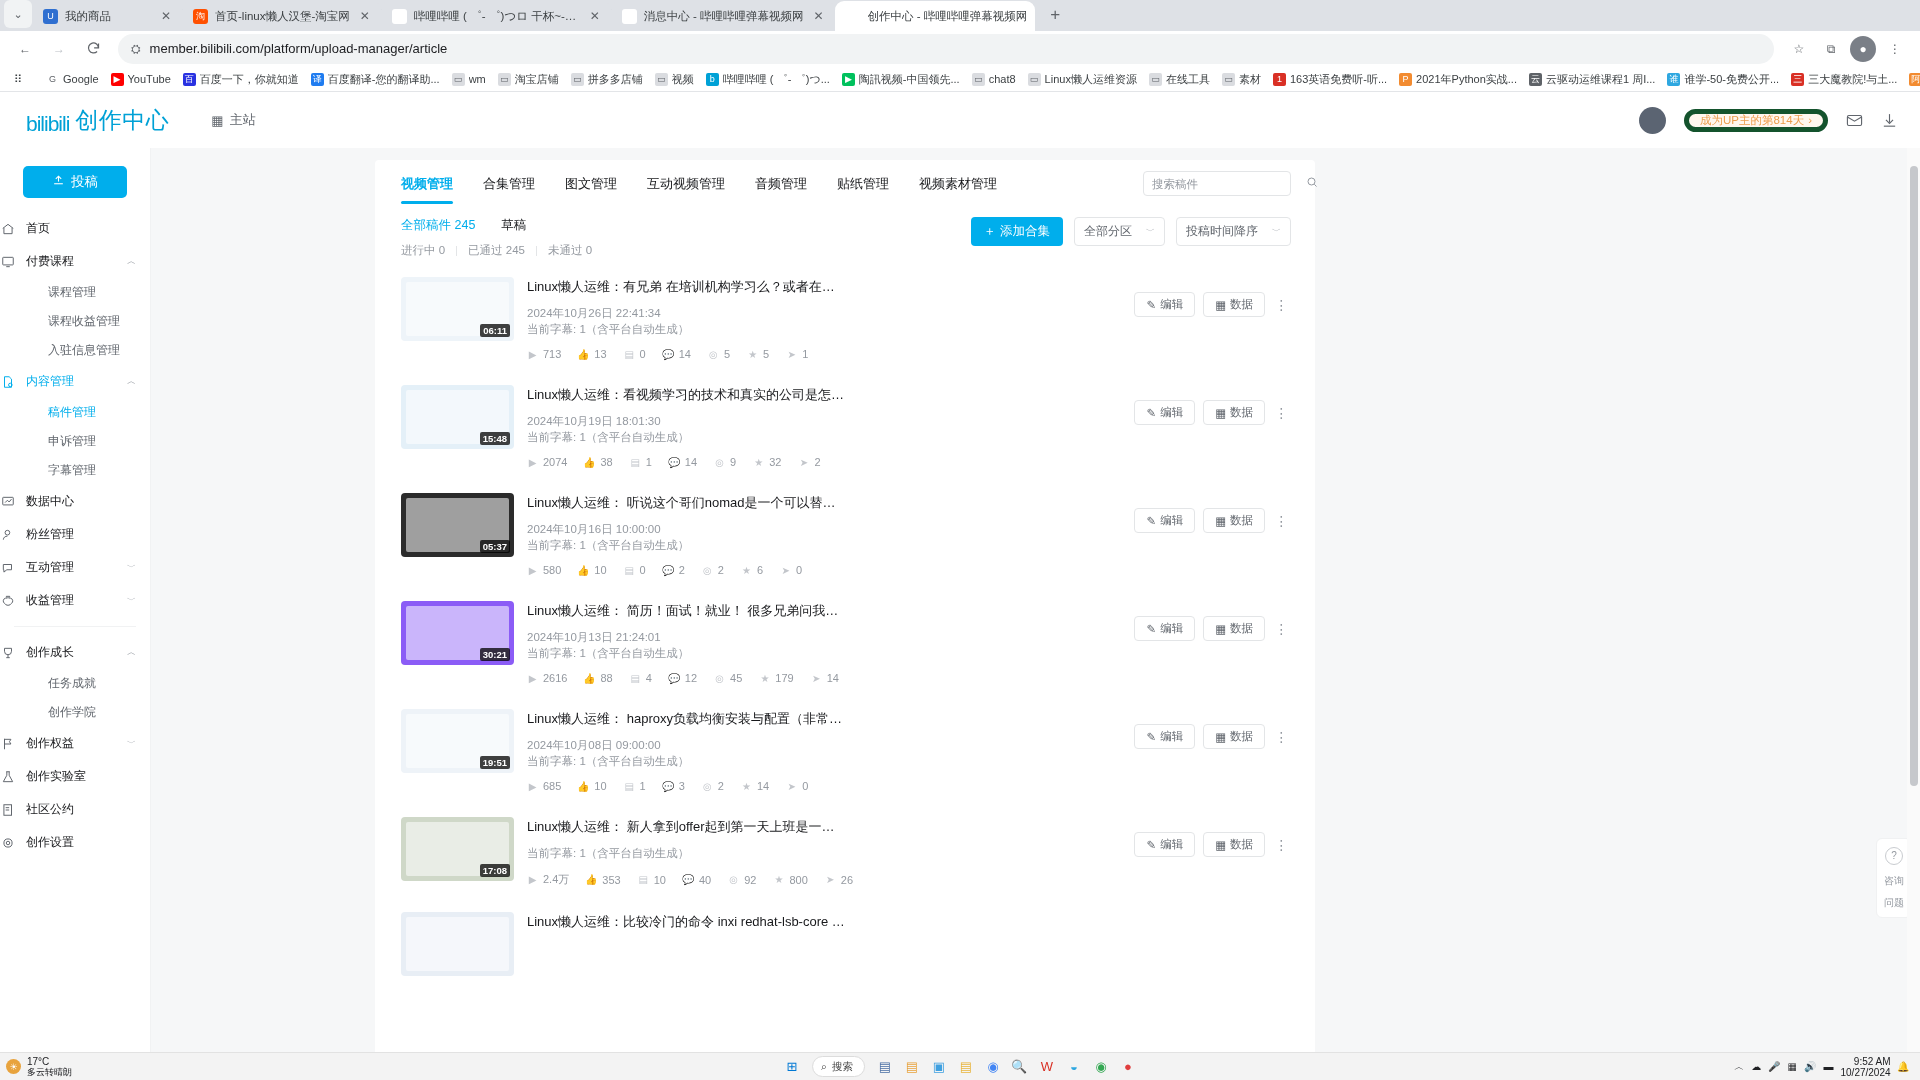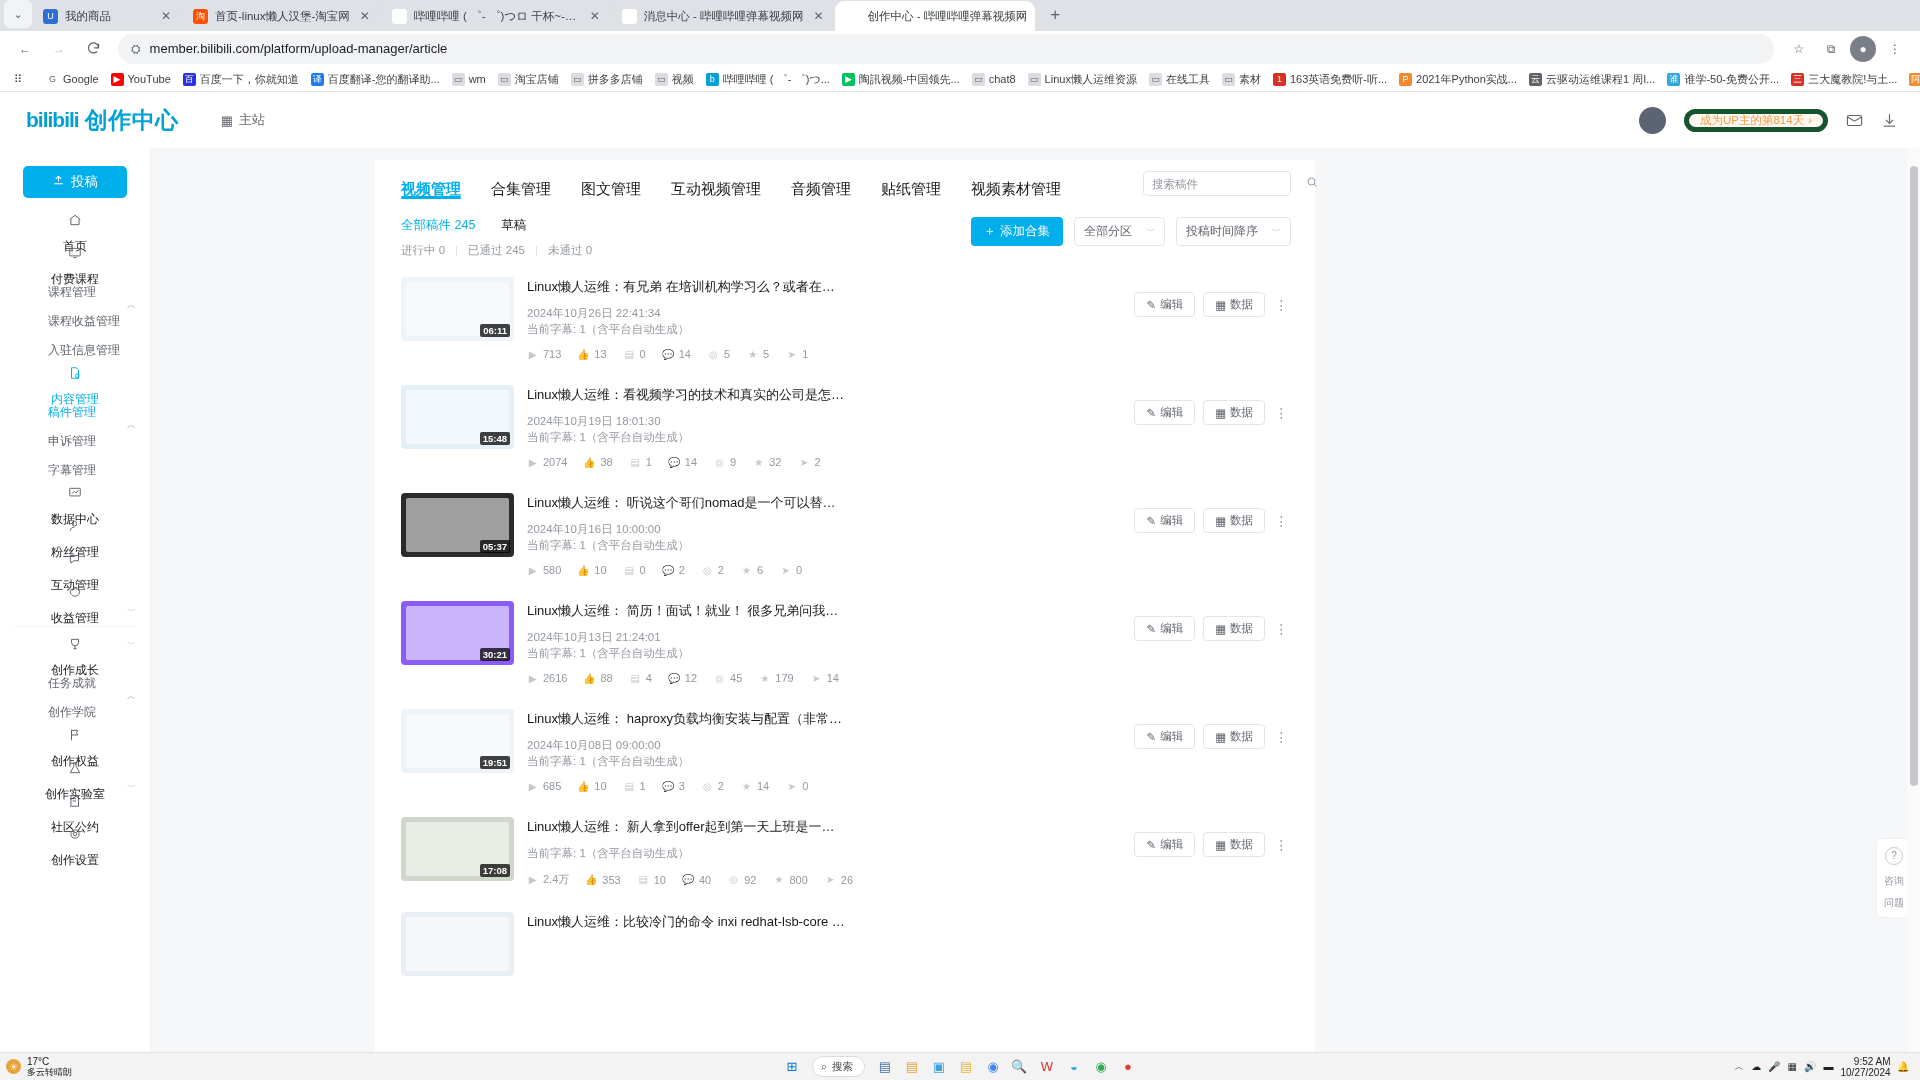--- a/index.html
+++ b/index.html
@@ -101,8 +101,8 @@
     position: relative; z-index: 5;
   }
   .logo {
-    font-size: 23px; font-weight: bold; color: #00a1d6;
-    letter-spacing: 0.5px; display: flex; align-items: center; gap: 6px;
+    font-size: 23px; font-weight: normal; color: #00a1d6;
+    letter-spacing: 0.5px; display: flex; align-items: flex-end; gap: 6px;
   }
   .logo .logomark { font-size: 21px; letter-spacing: -1px; }
   .headnav { display: flex; align-items: center; gap: 6px; margin-left: 42px; color: #61666d; font-size: 13px; }

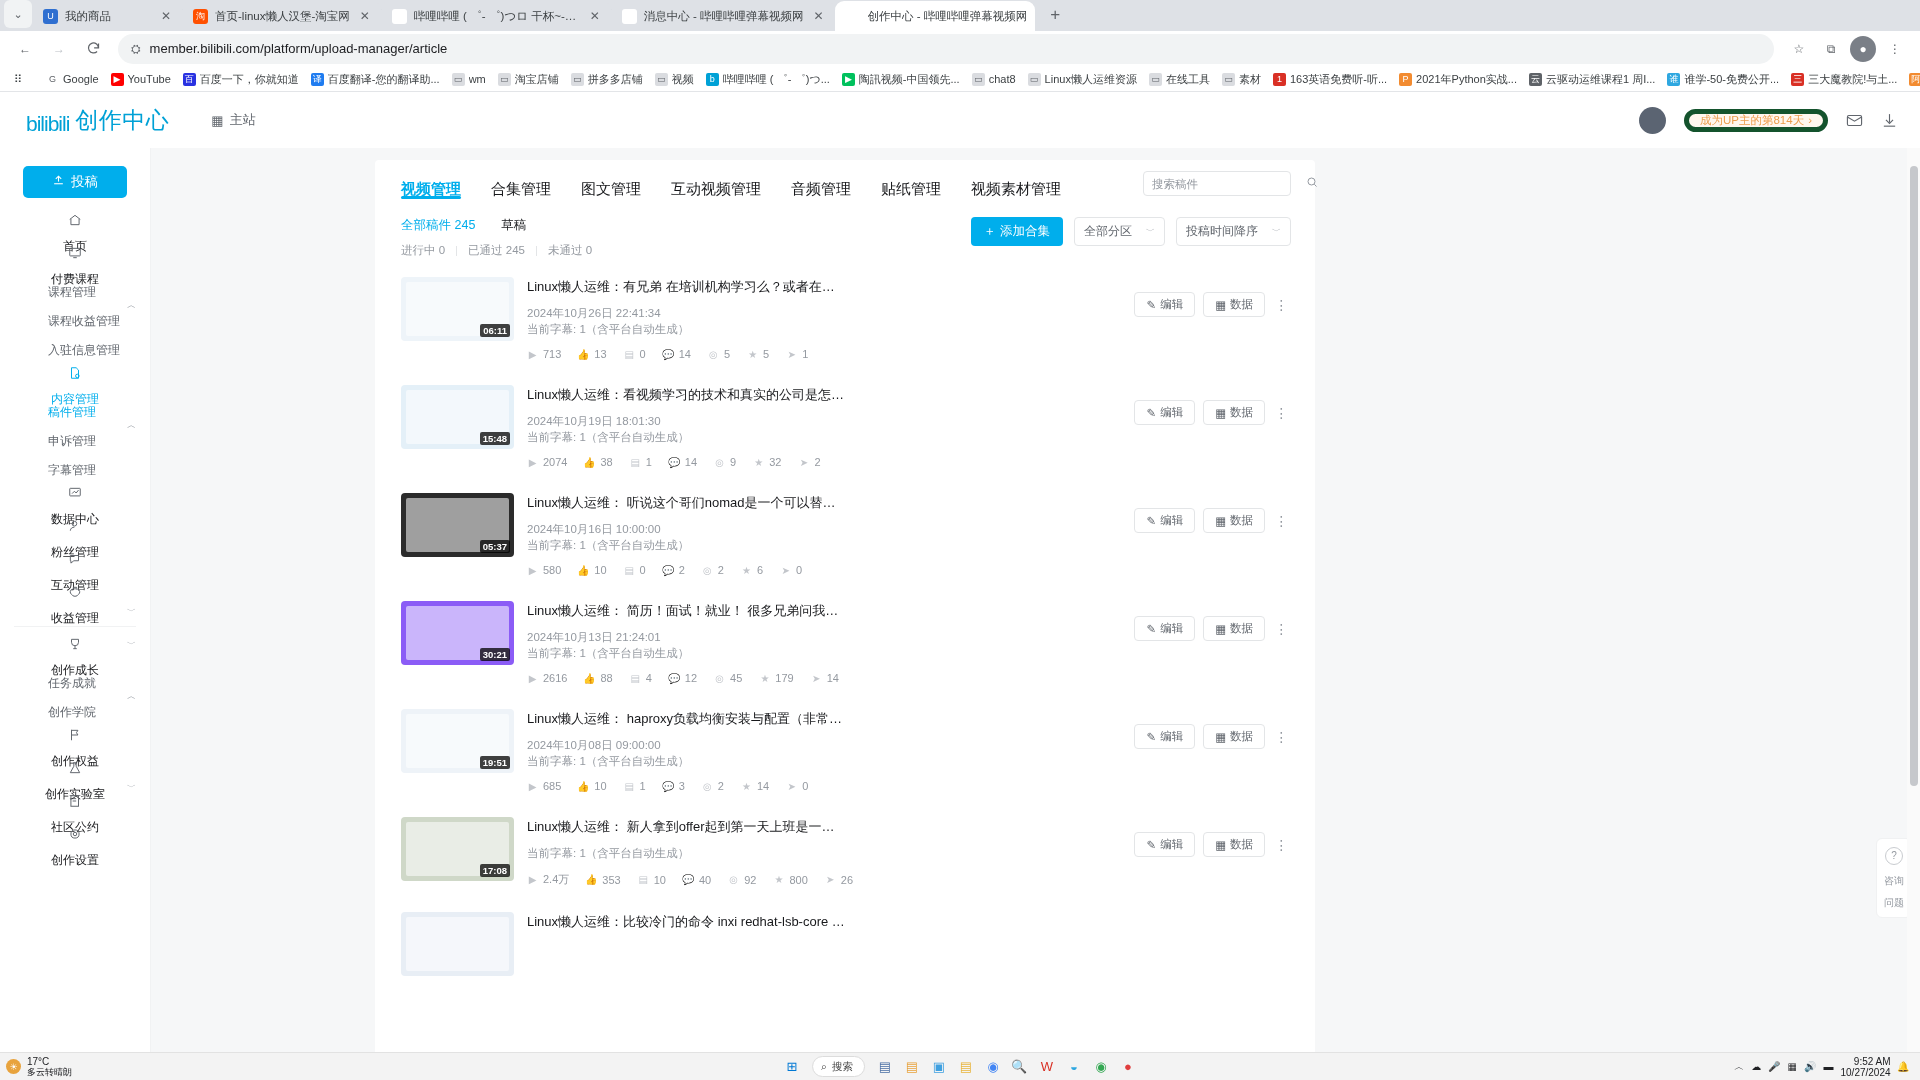--- a/index.html
+++ b/index.html
@@ -161,8 +161,8 @@
   }
   .tabs-row { display: flex; align-items: center; padding: 11px 24px 0 26px; }
   .vtab {
-    font-size: 15px; color: #18191c;
-    margin-right: 30px; 
+    font-size: 13px; color: #18191c;
+    margin-right: 30px; padding-bottom: 11px;
     position: relative; white-space: nowrap;
   }
   .vtab.active { color: #00aeec; font-weight: bold; }

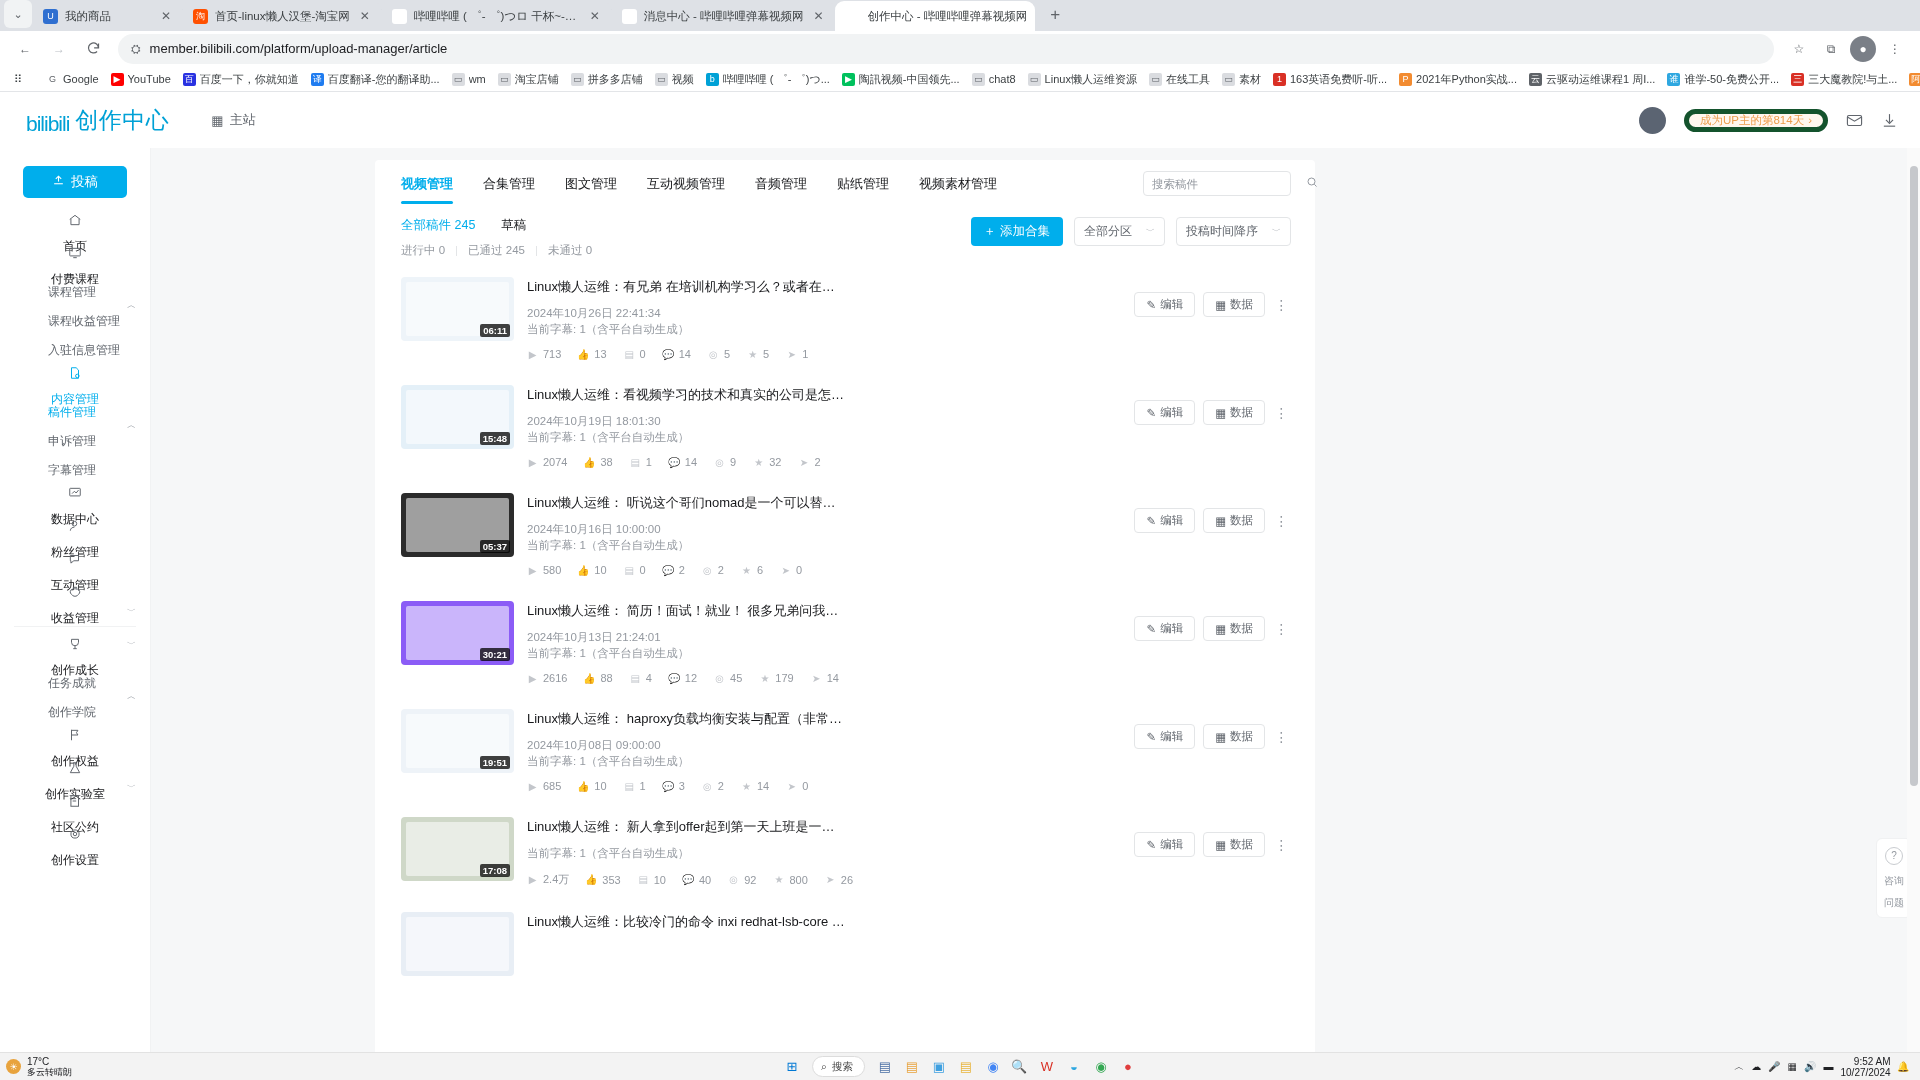--- a/index.html
+++ b/index.html
@@ -135,7 +135,6 @@
     gap: 11px;
     font-size: 12px; color: #18191c;
     position: relative;
-    flex-direction: column;
   }
   .nav-item .ni-icon { width: 15px; height: 15px; flex: 0 0 15px; display: flex; align-items: center; justify-content: center; color: #61666d; }
   .nav-item.active { color: #00aeec; }

